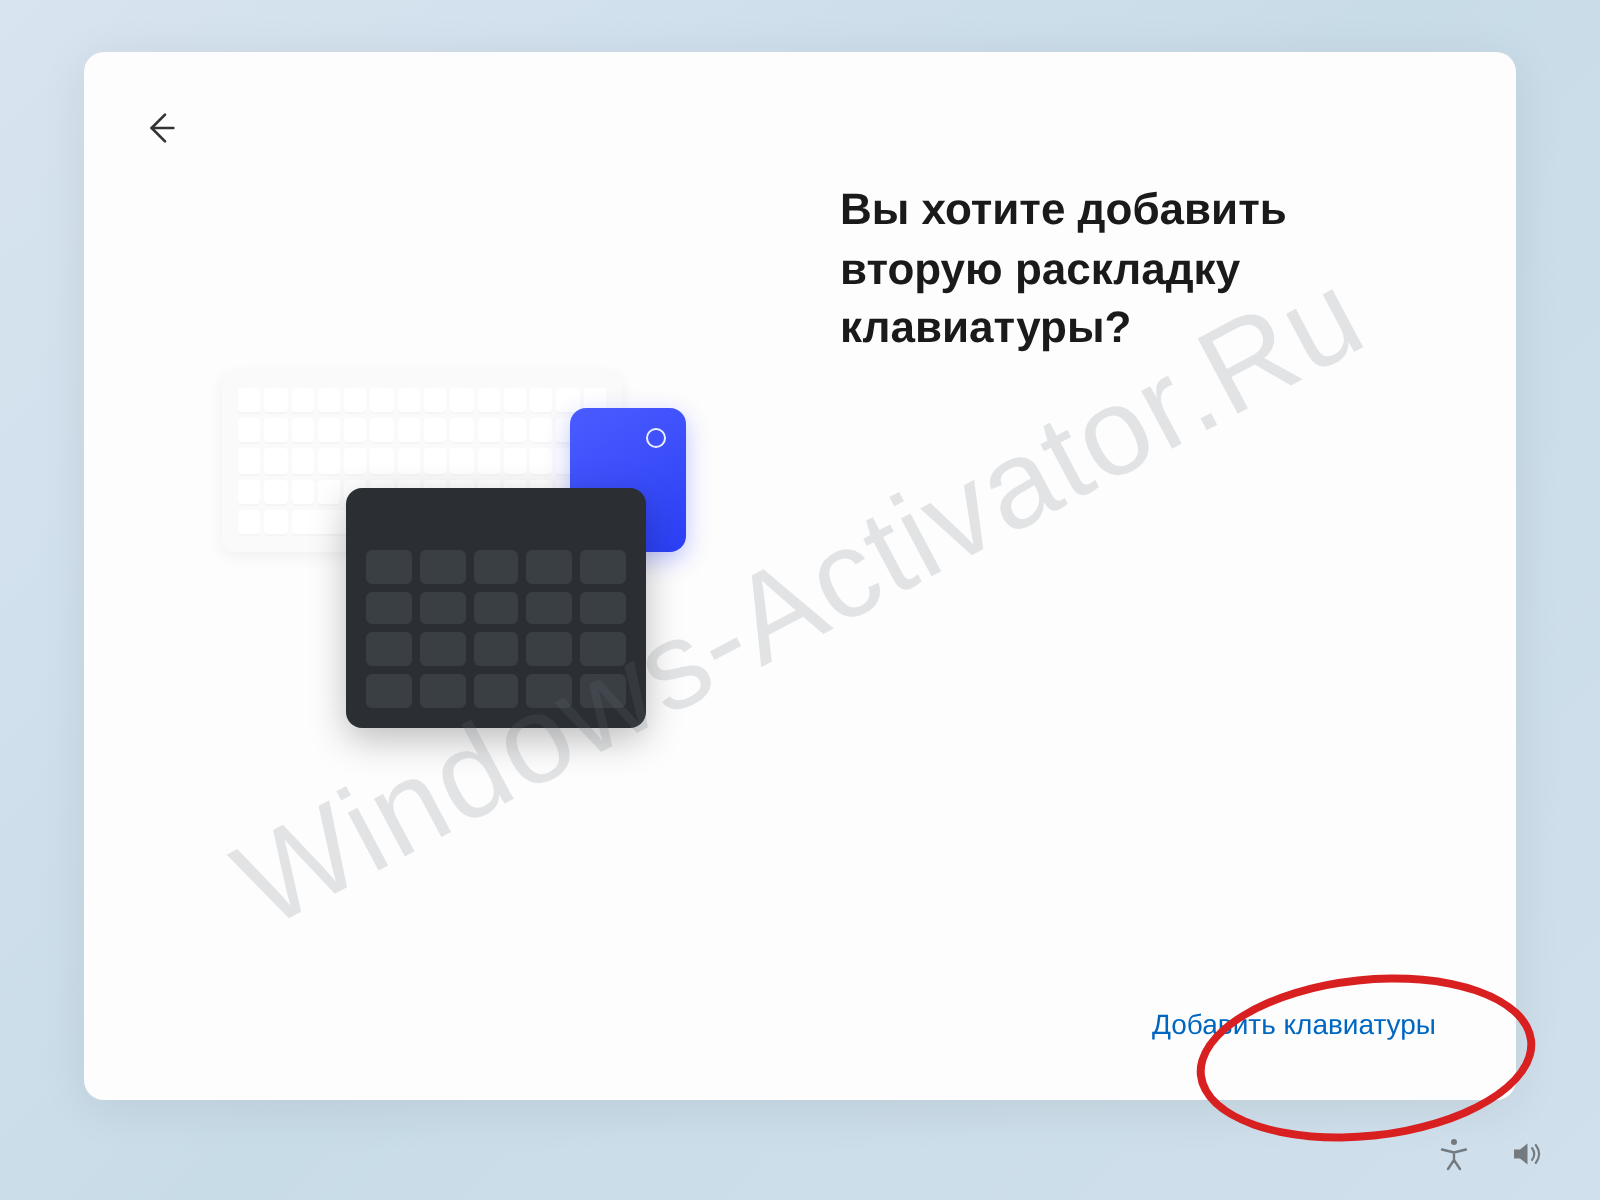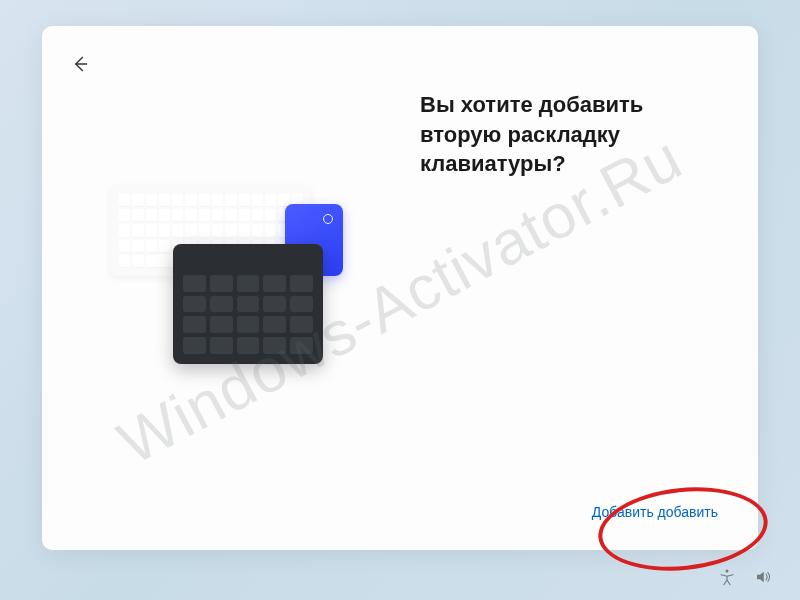--- a/index.html
+++ b/index.html
@@ -282,7 +282,7 @@
   </div>
 
   <div class="actions">
-    <button class="link-btn">Добавить добавить</button>
+    <button class="link-btn">Добавить клавиатуры</button>
   </div>
 </div>
 

